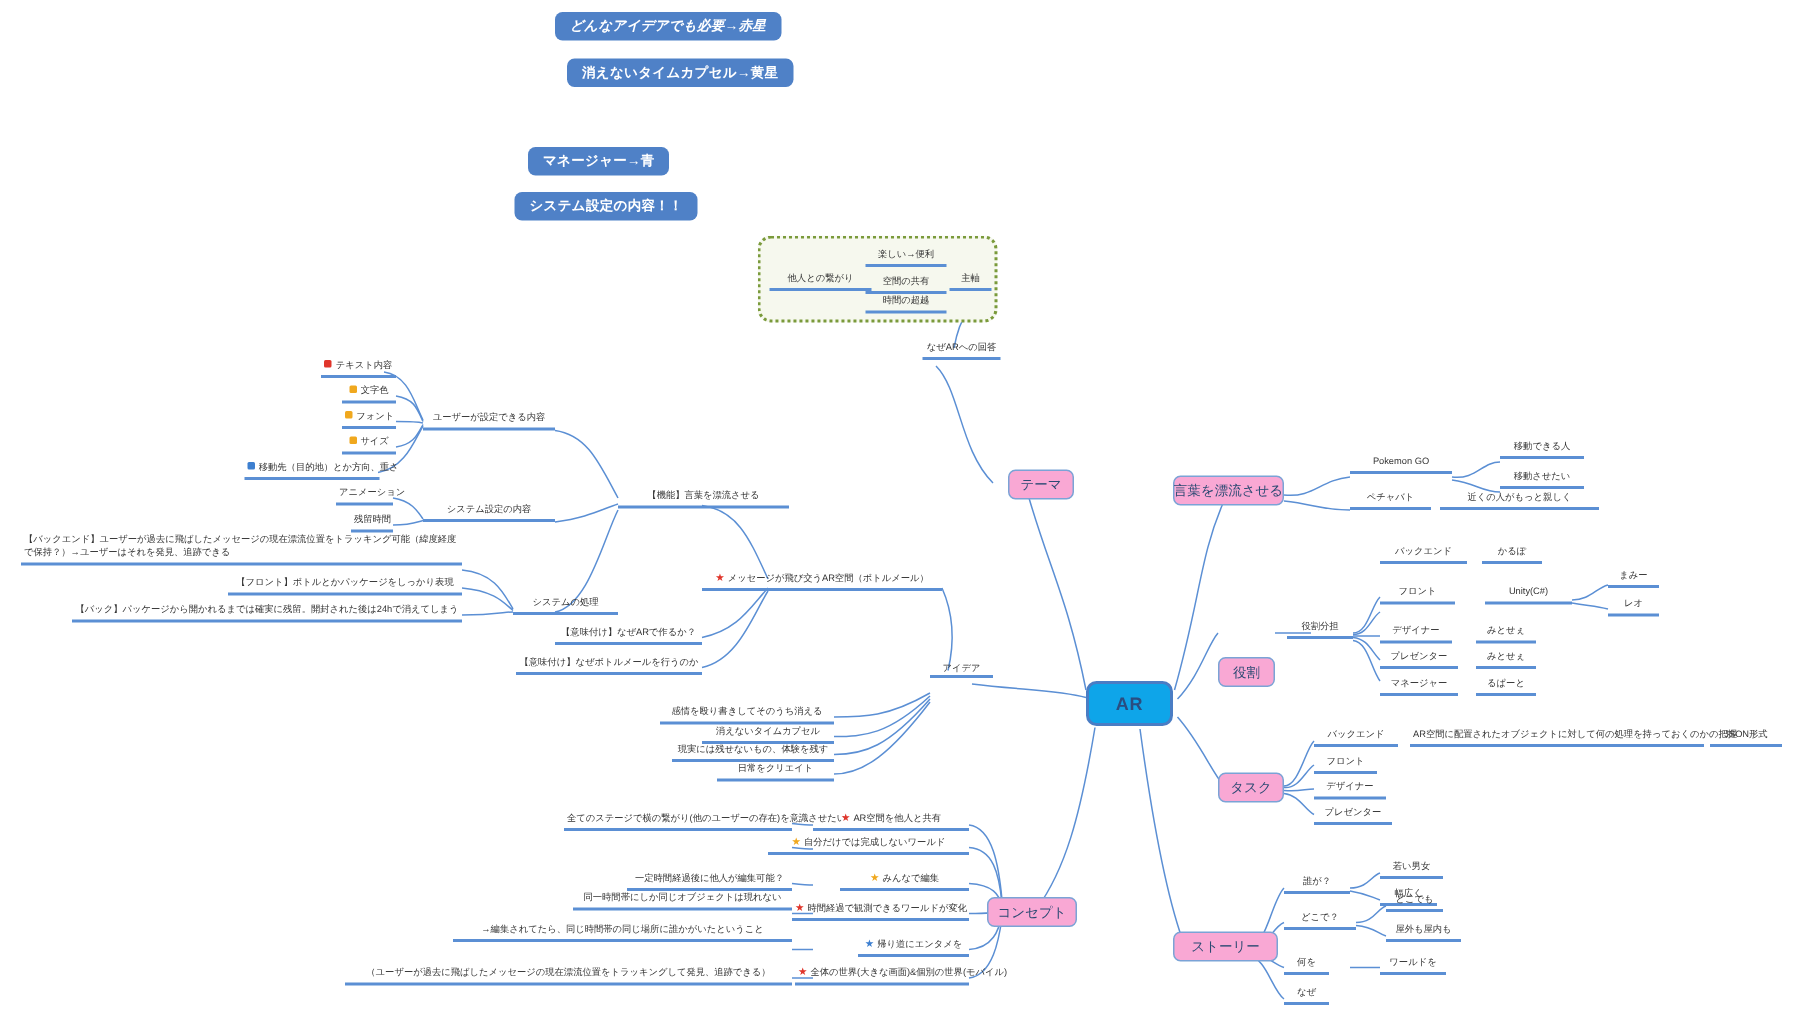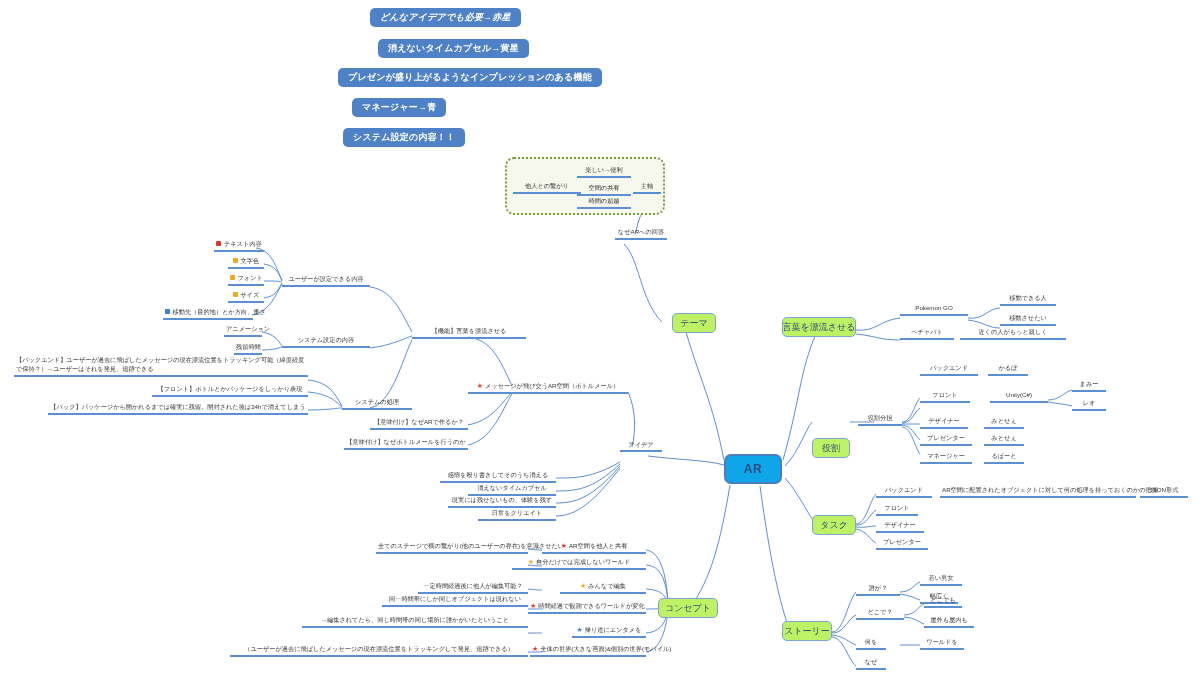--- a/index.html
+++ b/index.html
@@ -222,9 +222,6 @@
   <div class="pill" style="left:378px; top:39px;">
     <span>消えないタイムカプセル→黄星</span>
   </div>
-  <div class="pill" style="left:338px; top:68px;">
-    <span>プレゼンが盛り上がるようなインプレッションのある機能</span>
-  </div>
   <div class="pill" style="left:352px; top:98px;">
     <span>マネージャー→青</span>
   </div>

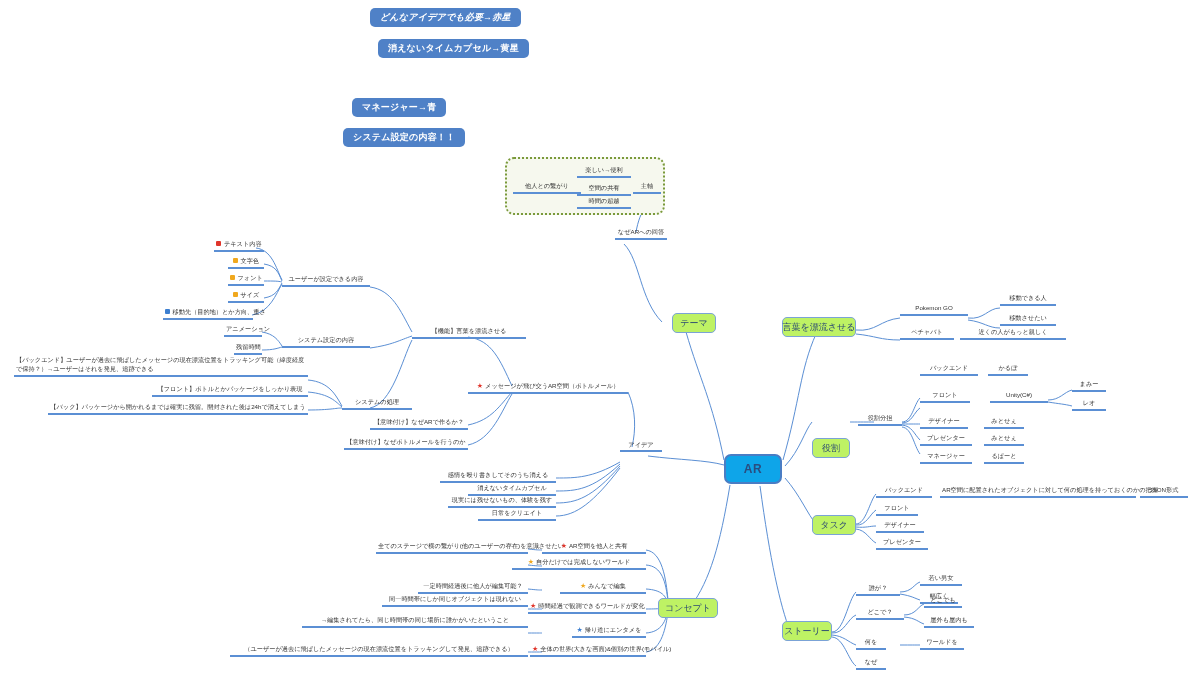--- a/index.html
+++ b/index.html
@@ -64,7 +64,7 @@
   
   .branch-node {
     position: absolute;
-    background: #bef264;
+    background: #f9a8d4;
     border: 1px solid #7ba3d6;
     border-radius: 5px;
     display: flex; align-items: center; justify-content: center;

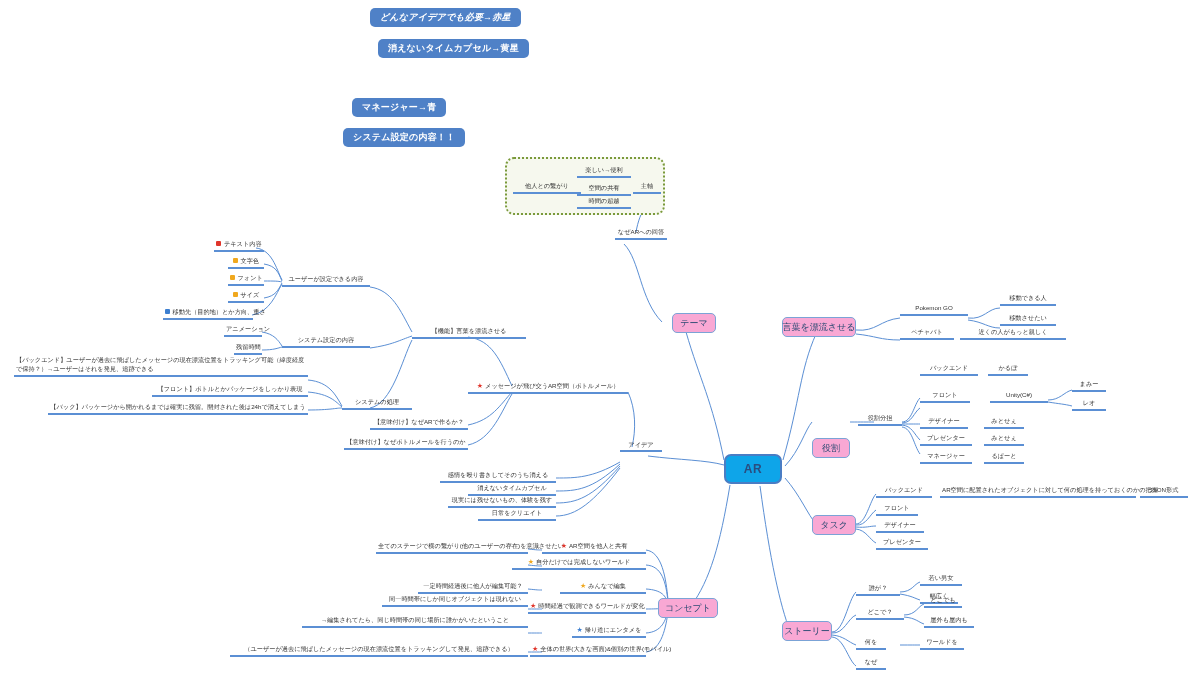--- a/index.html
+++ b/index.html
@@ -272,7 +272,7 @@
   <div class="branch-node" style="left:812px; top:515px; width:44px;">
     <span>タスク</span>
   </div>
-  <div class="branch-node" style="left:782px; top:621px; width:50px;justify-content:center;">
+  <div class="branch-node" style="left:782px; top:621px; width:70px;justify-content:center;">
     <span>ストーリー</span>
   </div>
 

